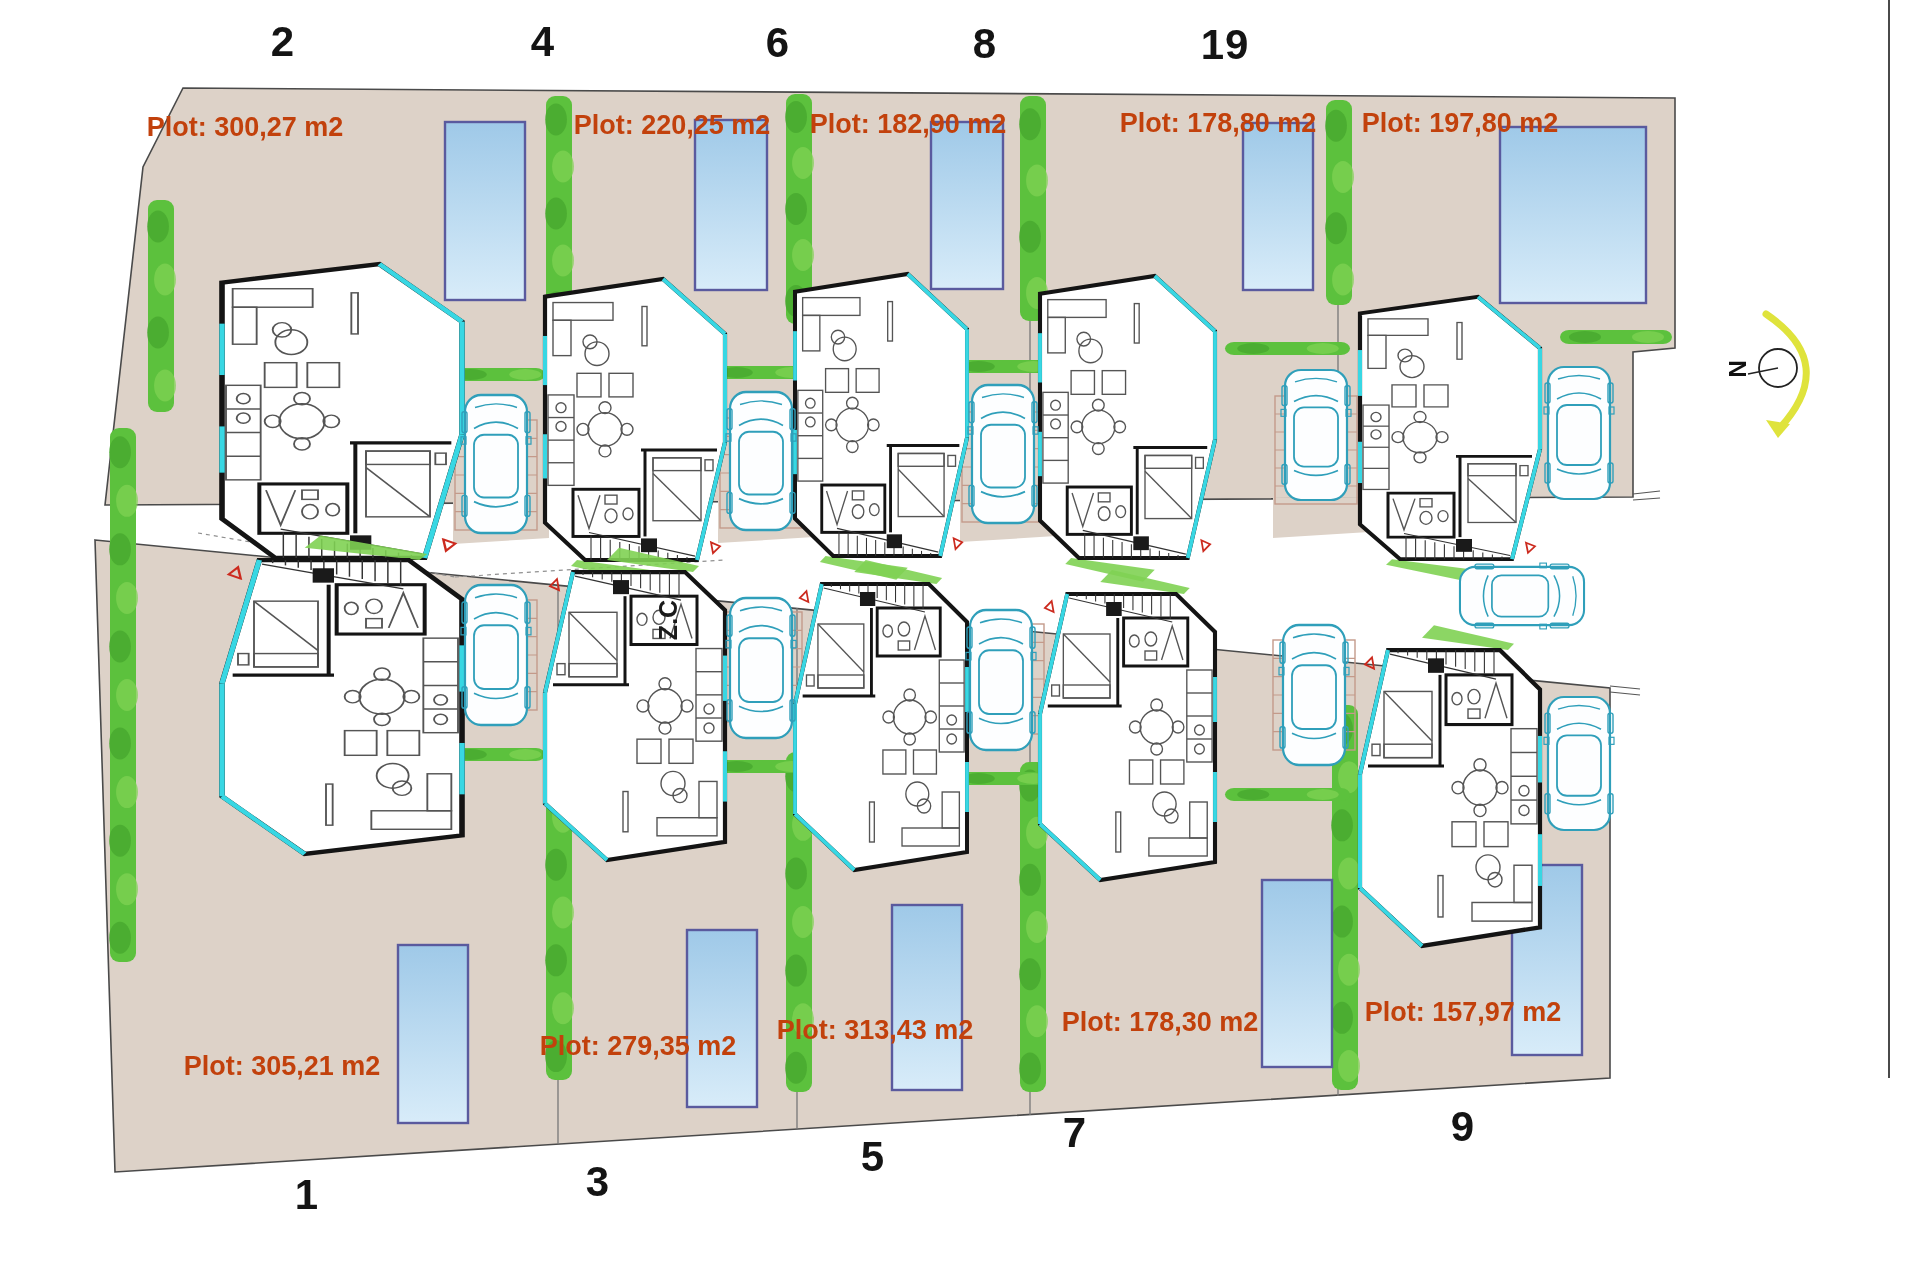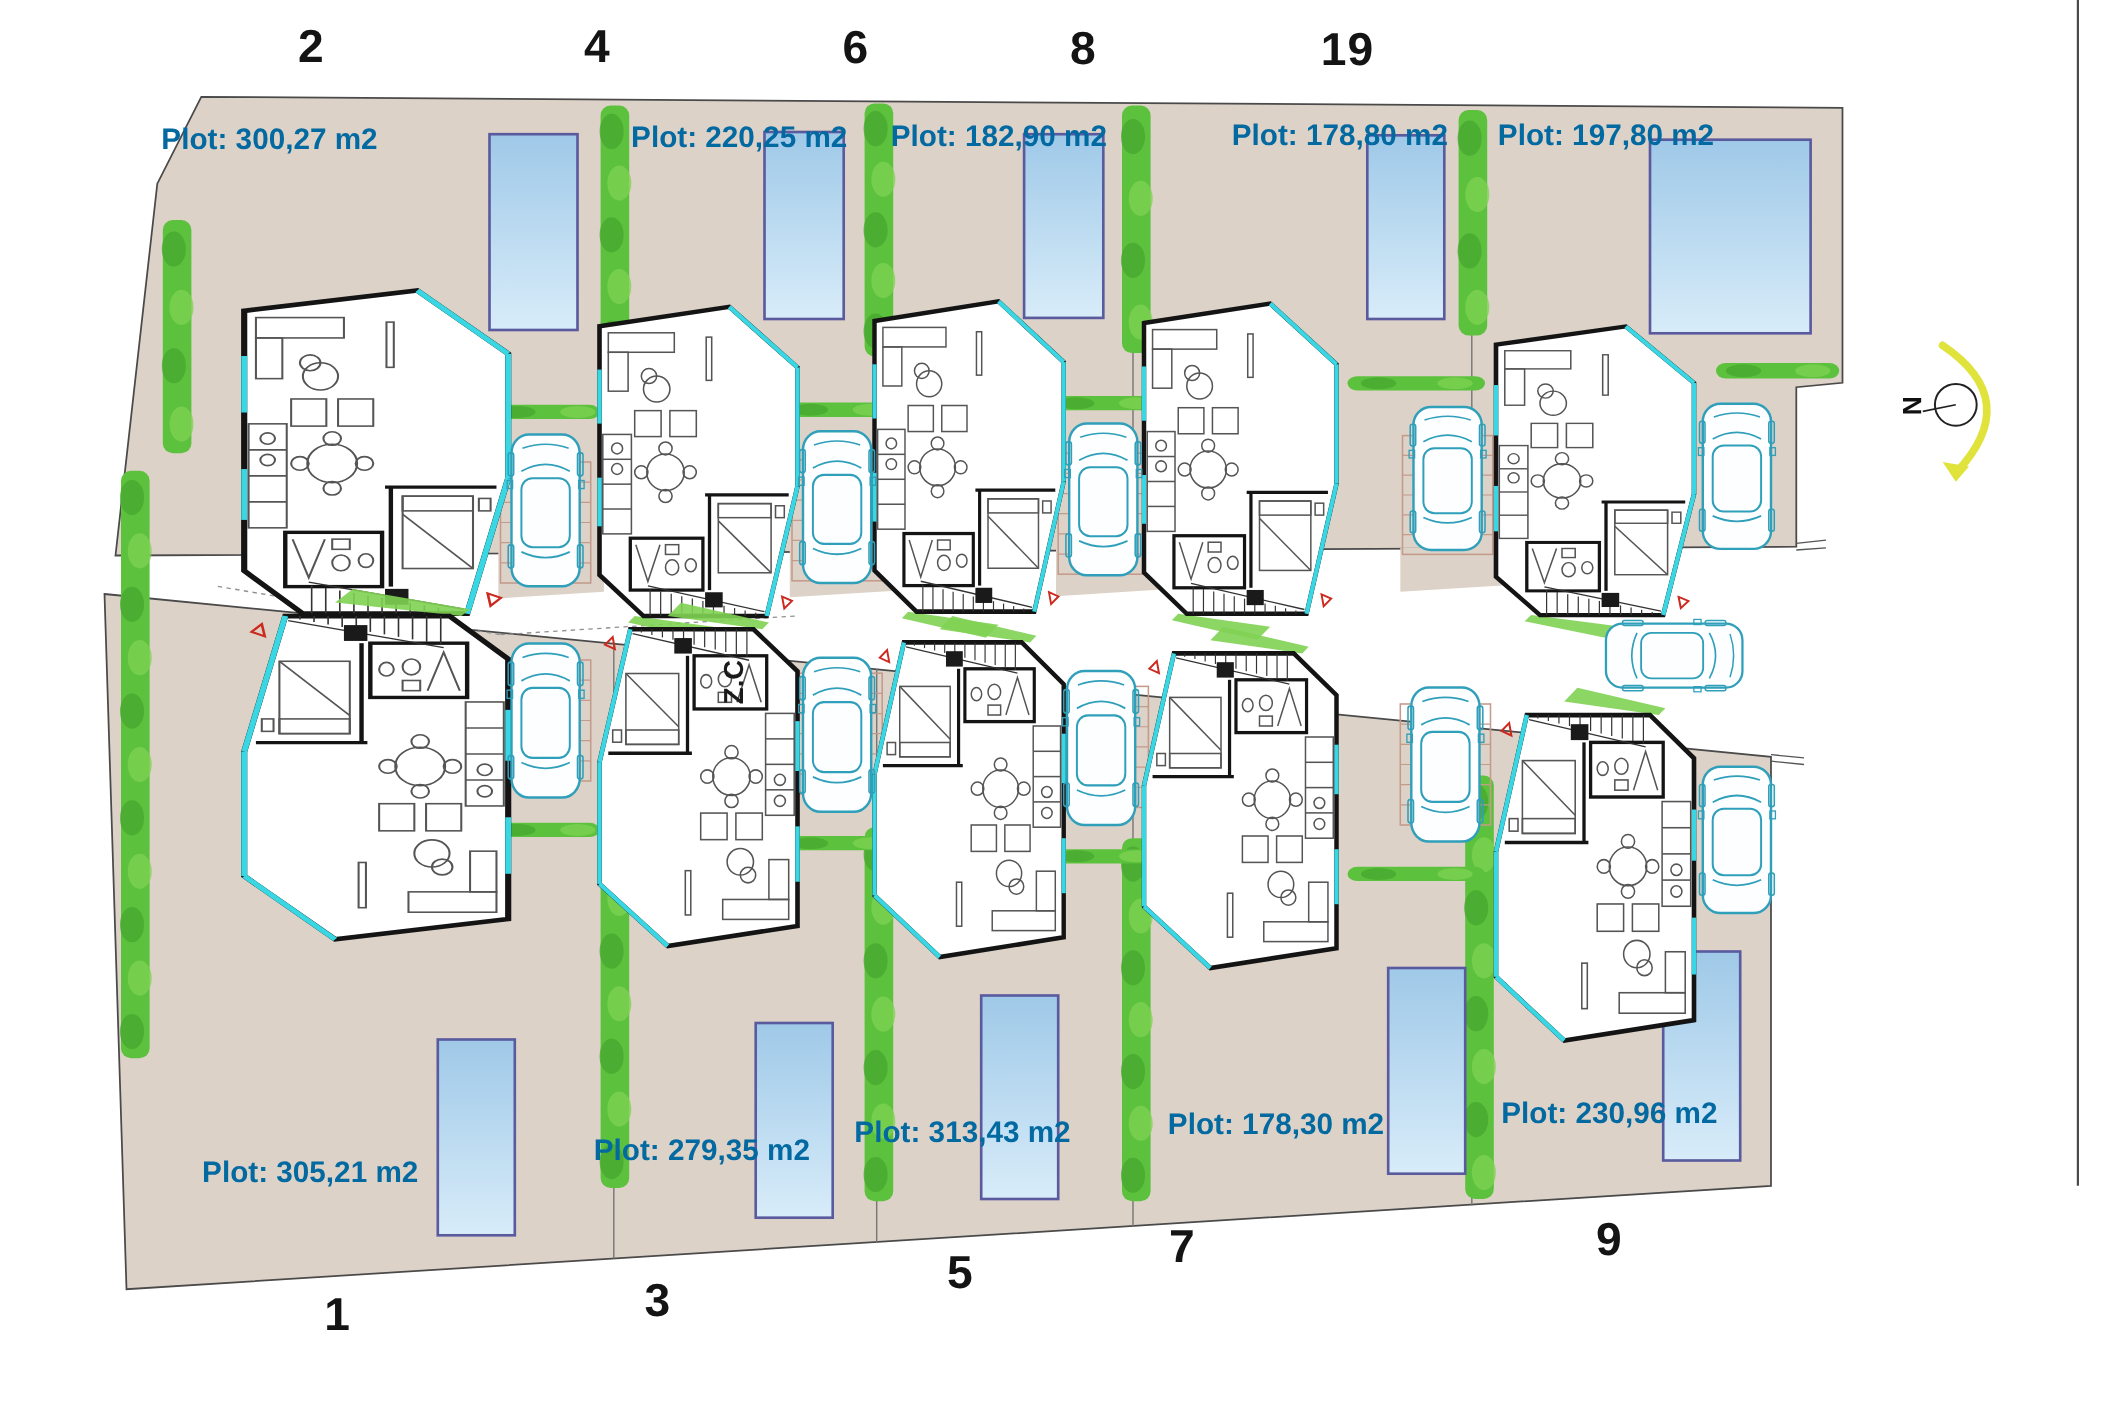--- a/index.html
+++ b/index.html
@@ -9,7 +9,7 @@
   .plot-number{position:absolute;transform:translate(-50%,-50%);font-size:42px;font-weight:bold;
                color:#141414;white-space:nowrap;letter-spacing:1px;}
   .area-label{position:absolute;transform:translate(-50%,-50%);font-size:27px;font-weight:bold;
-              color:#0369a1;white-space:nowrap;}
+              color:#c2410c;white-space:nowrap;}
   .street-label{position:absolute;transform:translate(-50%,-50%) rotate(-90deg);font-size:25px;
                 font-weight:bold;color:#1a1a1a;white-space:nowrap;}
   .north-label{position:absolute;transform:translate(-50%,-50%) rotate(90deg);font-size:24px;

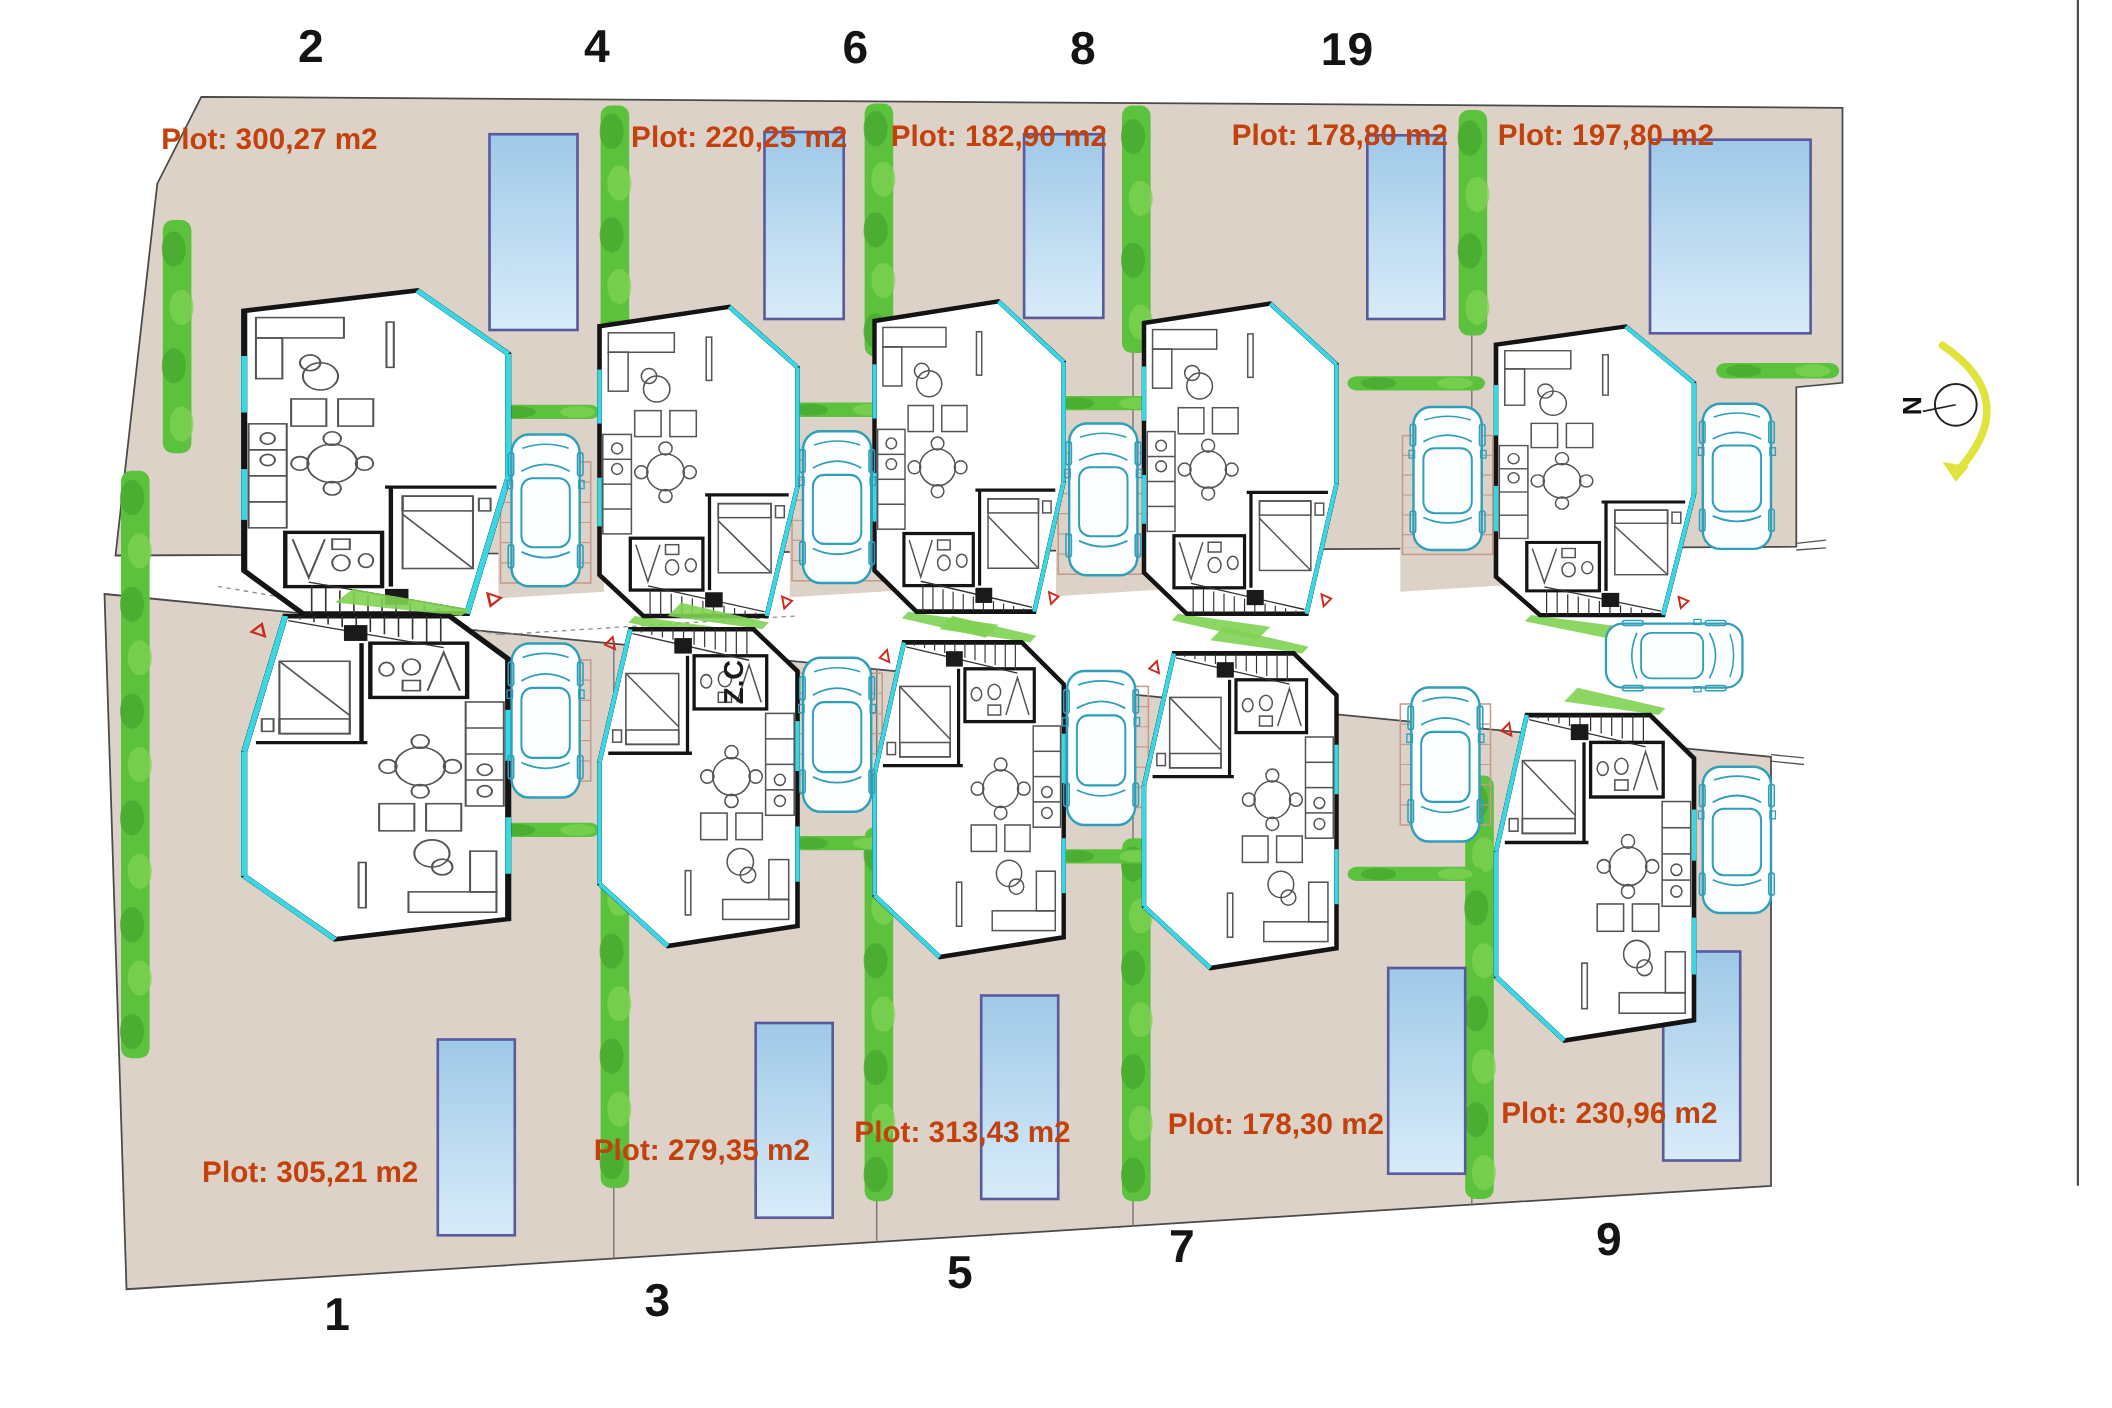--- a/index.html
+++ b/index.html
@@ -950,7 +950,7 @@
   <div class="area-label" style="left: 638px; top: 1046px;">Plot: 279,35 m2</div>
   <div class="area-label" style="left: 875px; top: 1030px;">Plot: 313,43 m2</div>
   <div class="area-label" style="left: 1160px; top: 1022px; text-align: right;">Plot: 178,30 m2</div>
-  <div class="area-label" style="left: 1463px; top: 1012px;">Plot: 230,96 m2</div>
+  <div class="area-label" style="left: 1463px; top: 1012px;">Plot: 157,97 m2</div>
 
   <div class="street-label" style="left: 668px; top: 620px;">Z.C</div>
   <div class="north-label" style="left: 1737px; top: 369px;">N</div>

